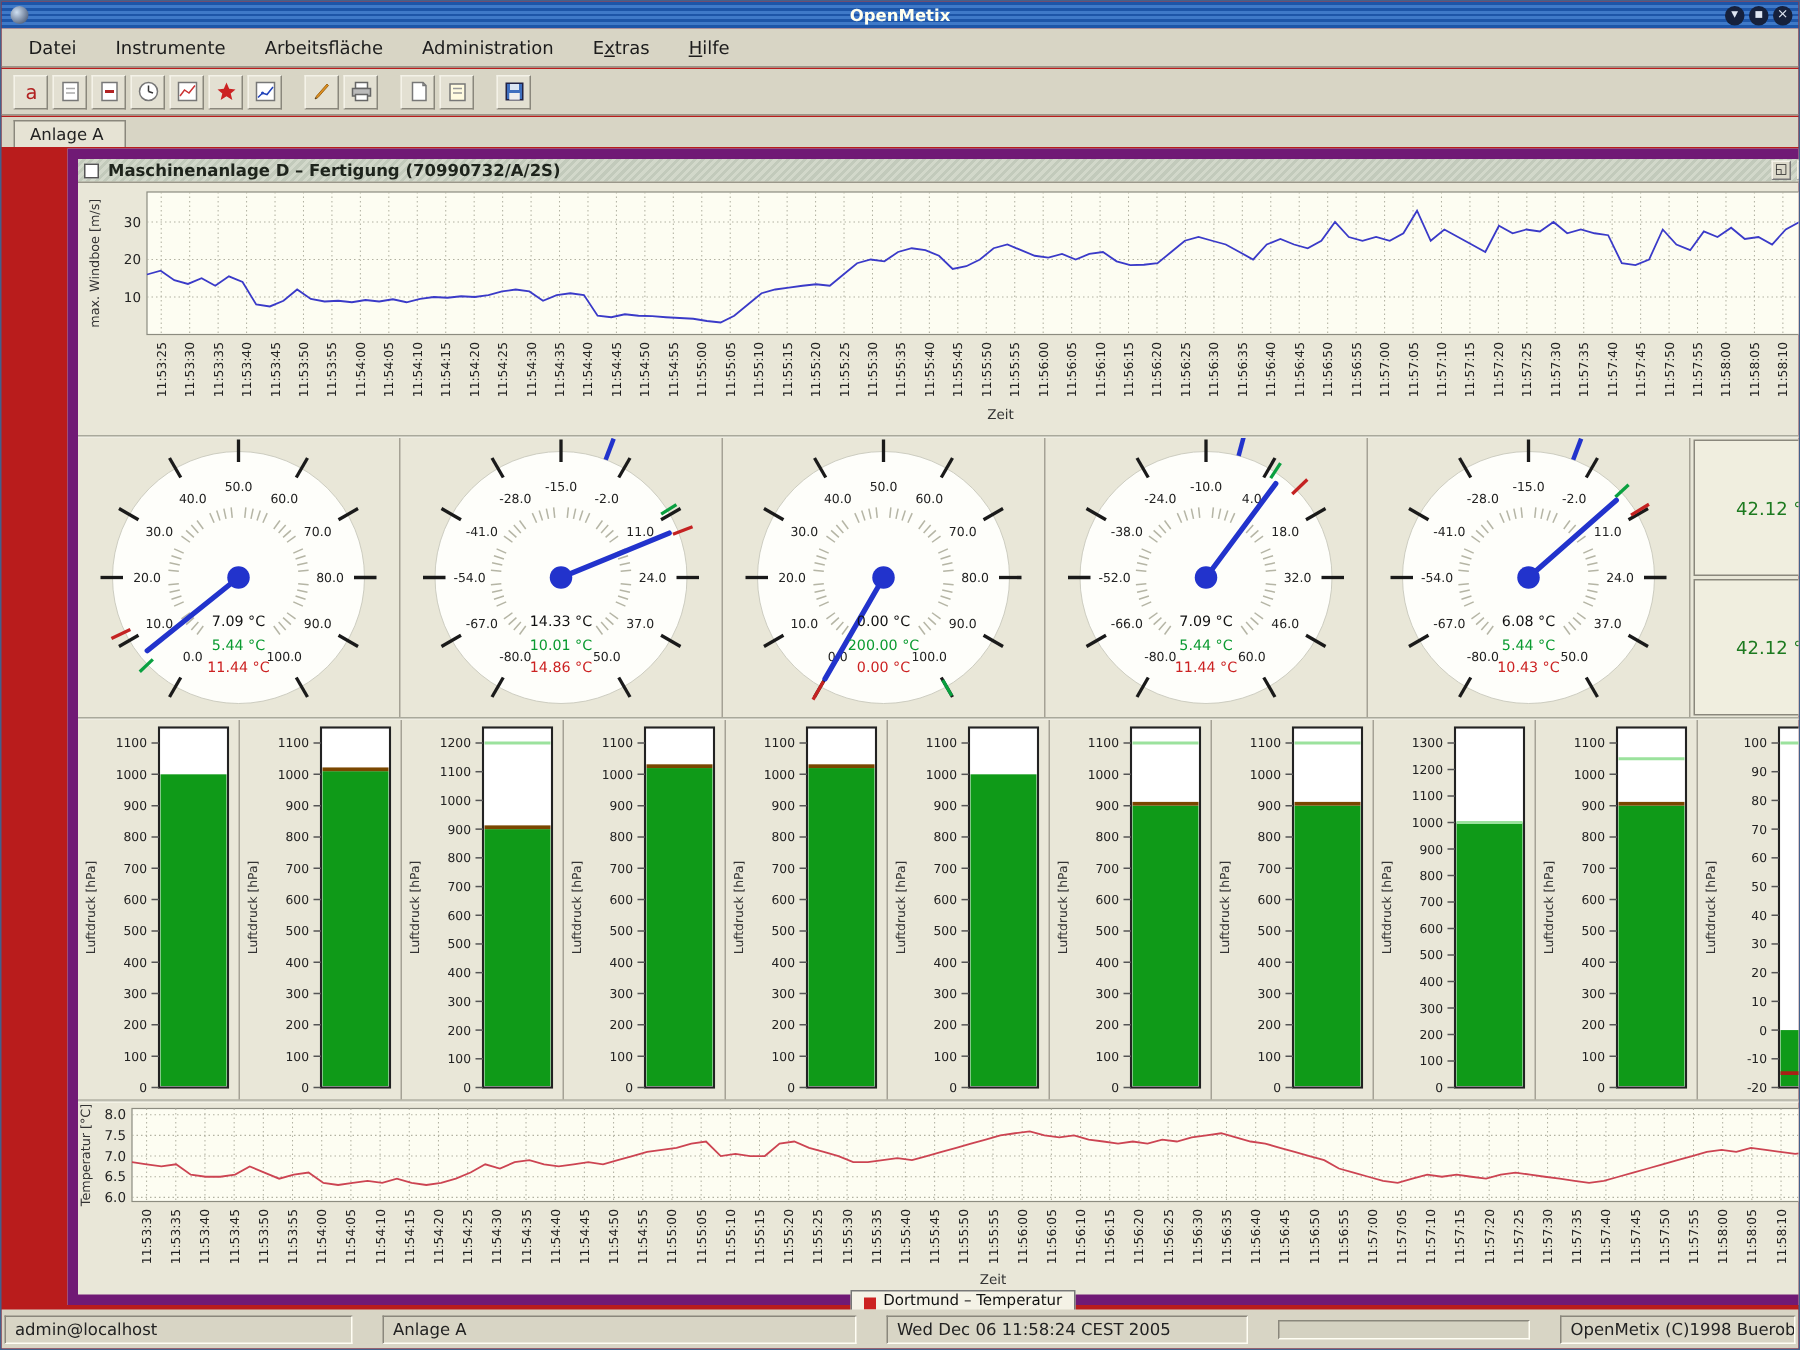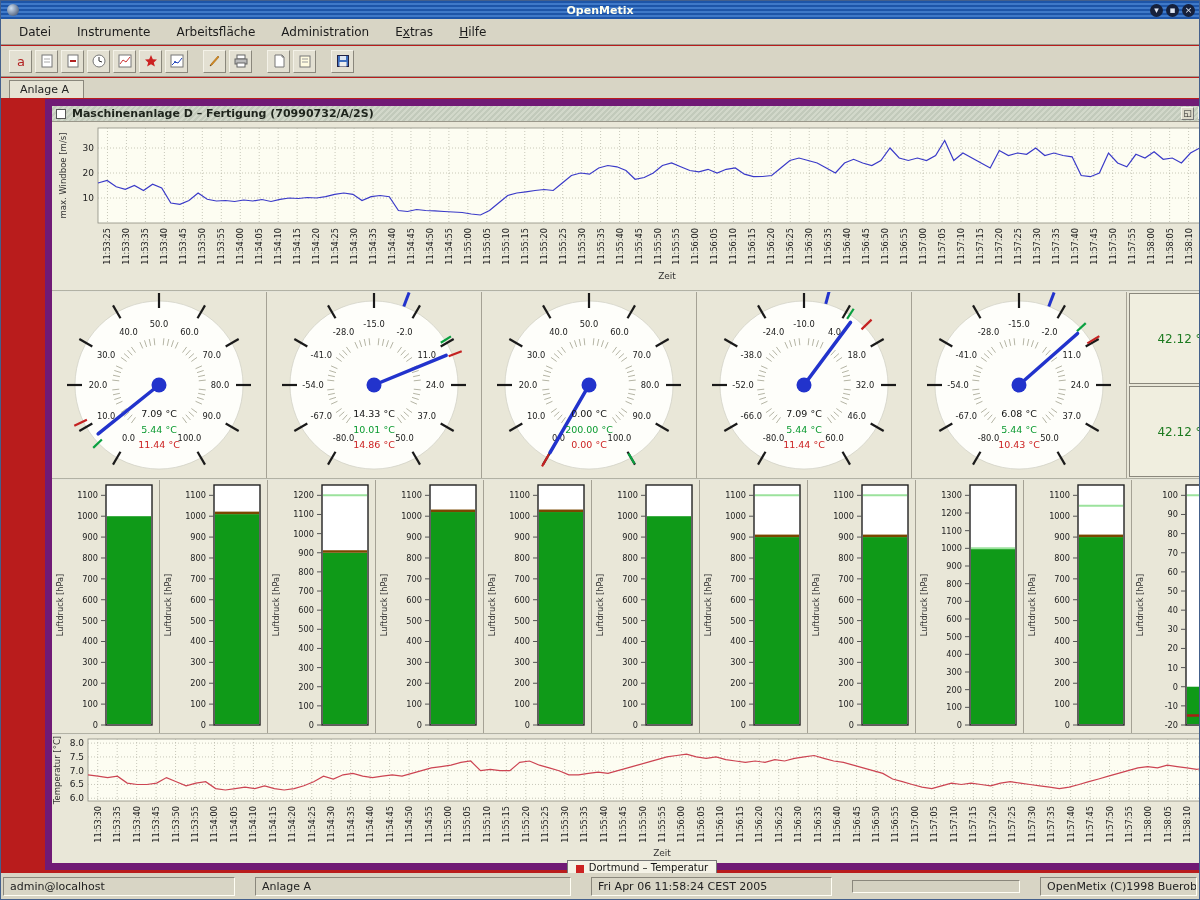--- a/index.html
+++ b/index.html
@@ -1158,7 +1158,7 @@
   <div id="statusbar">
     <div class="scell" style="flex:0 0 232px;">admin@localhost</div>
     <div class="scell" style="flex:0 0 316px;">Anlage A</div>
-    <div class="scell" style="flex:0 0 241px;">Fri Apr 06 11:58:24 CEST 2005</div>
+    <div class="scell" style="flex:0 0 241px;">Wed Dec 06 11:58:24 CEST 2005</div>
     <div id="progress" style="flex:0 0 168px;"></div>
     <div class="scell" style="flex:1;">OpenMetix (C)1998 Buerobyte</div>
   </div>

